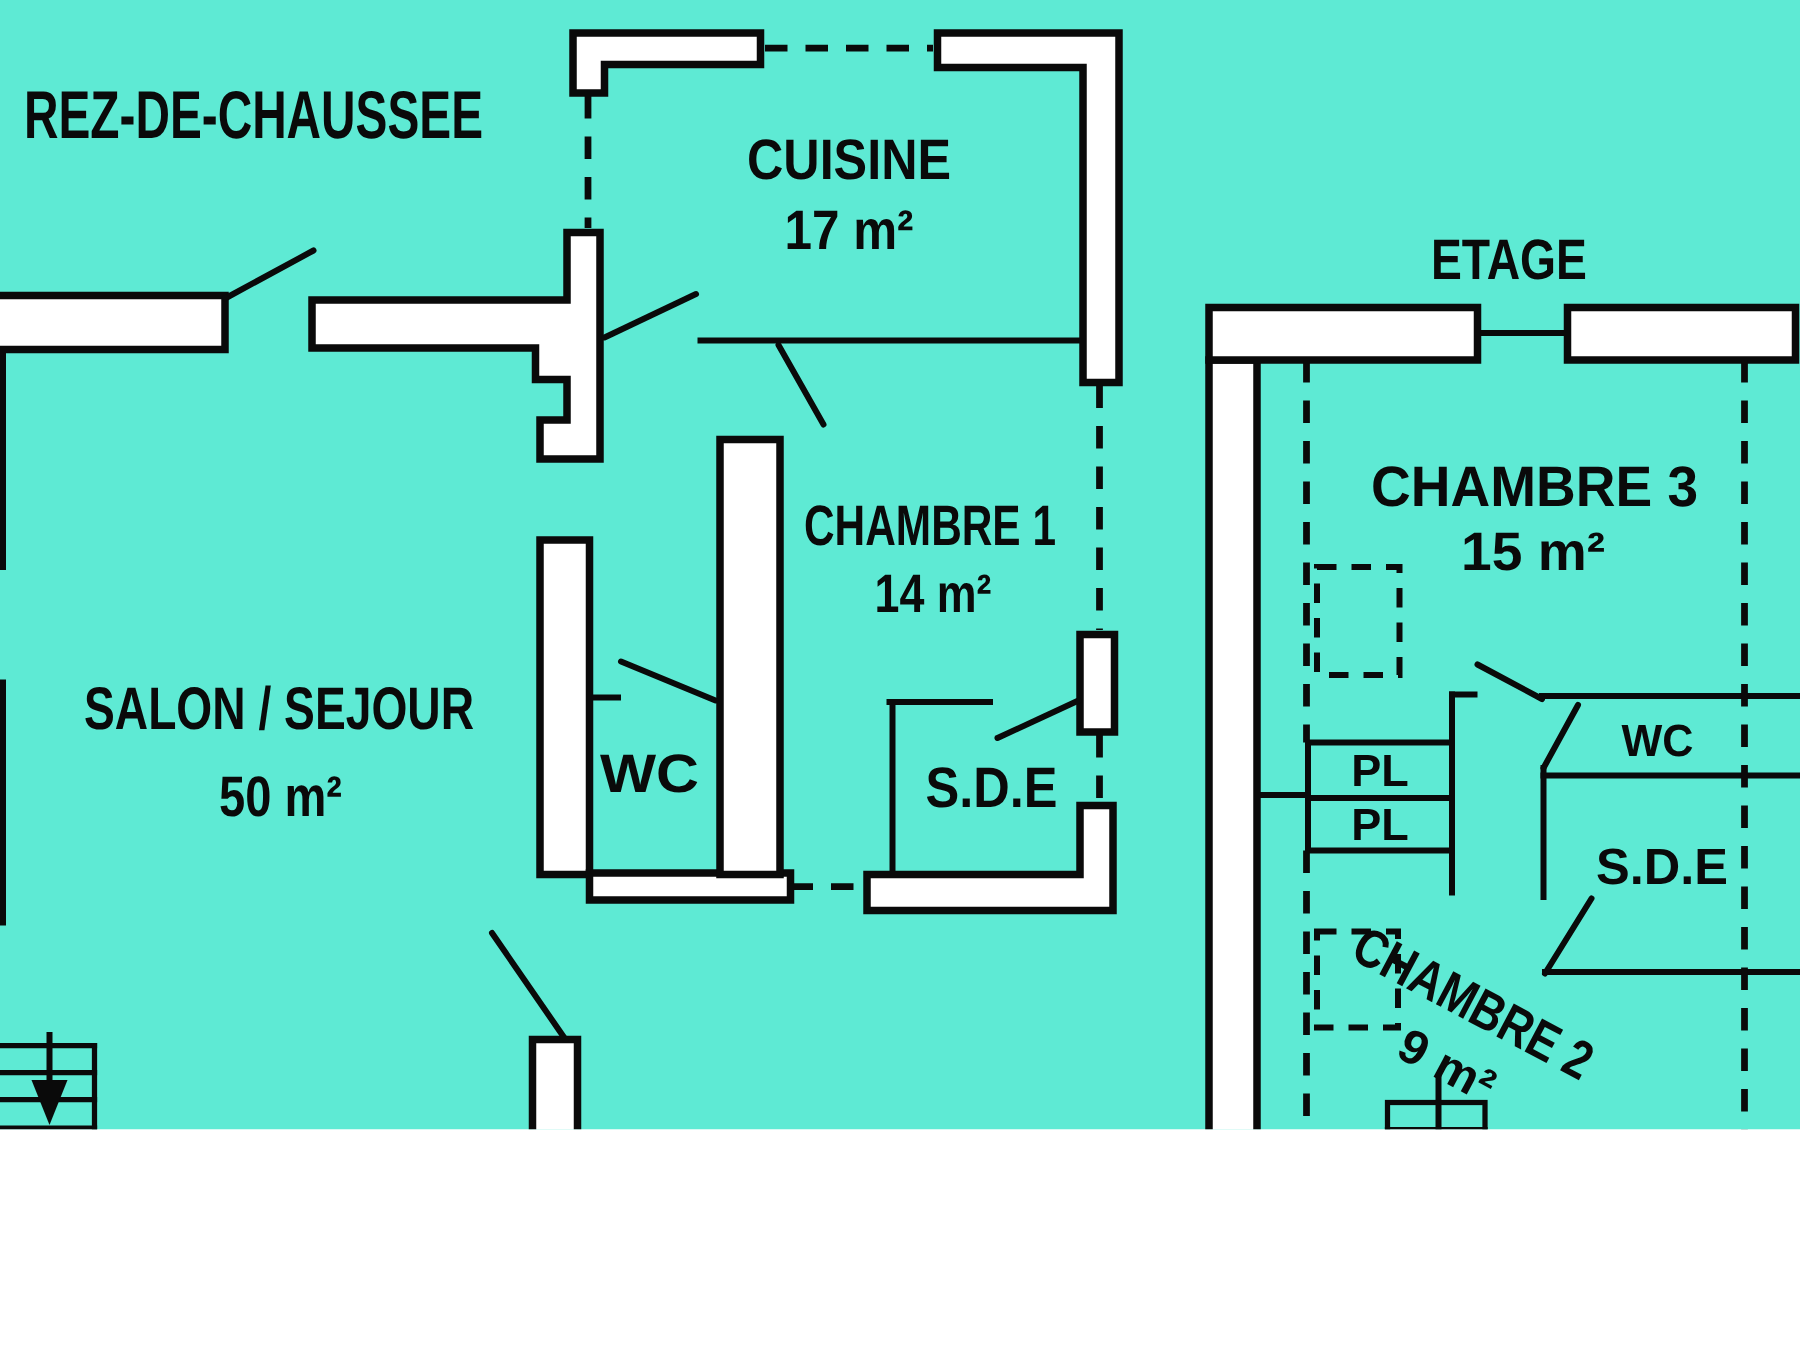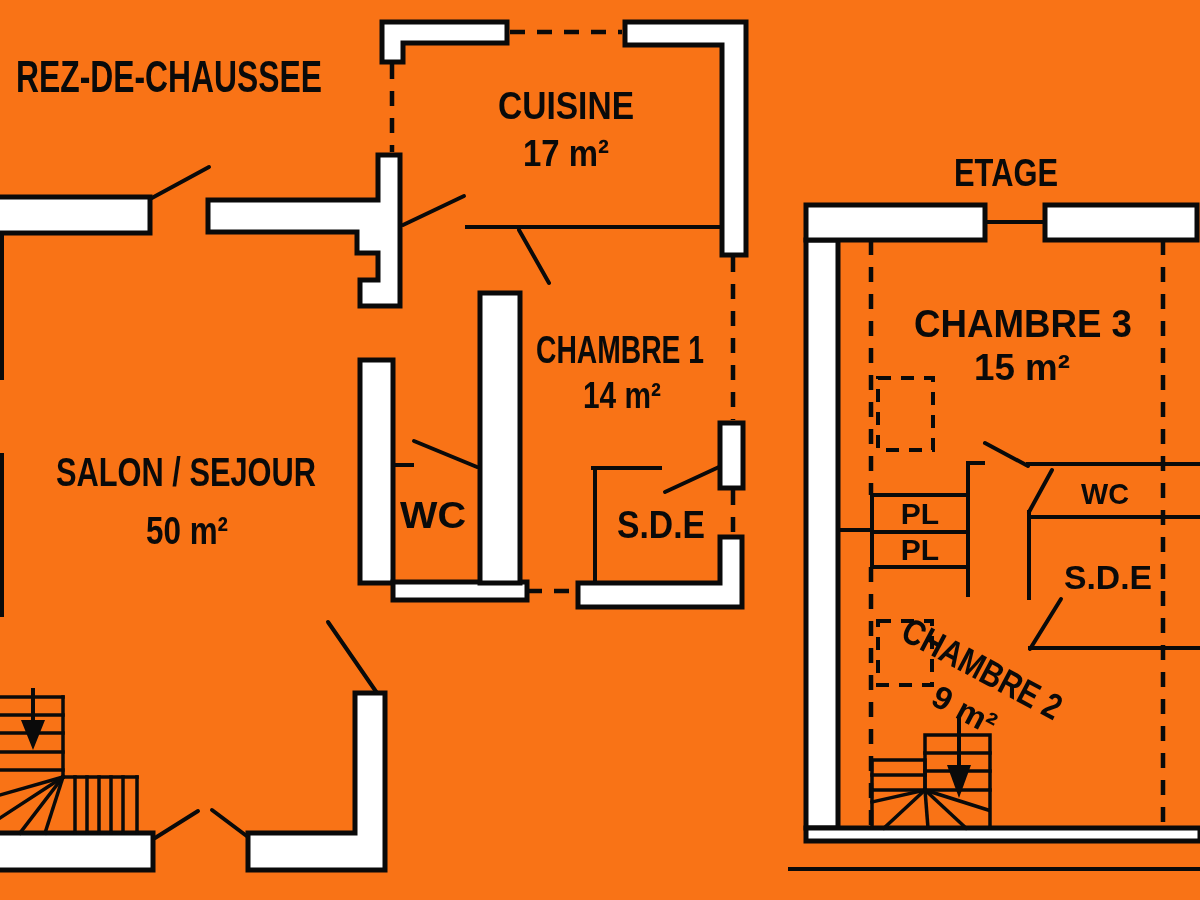--- a/index.html
+++ b/index.html
@@ -3,7 +3,7 @@
 <meta charset="utf-8">
 <style>
   html,body{margin:0;padding:0;background:#ffffff;}
-  .plan-wrap{position:relative;width:1200px;height:900px;background:#f97316;overflow:hidden;text-align:center;}
+  .plan-wrap{position:relative;width:1200px;height:753px;background:#5eead4;overflow:hidden;text-align:center;}
   svg{display:block;}
   .wall{fill:#ffffff;stroke:#0a0a0a;stroke-width:5;stroke-linejoin:miter;}
   .thin{fill:none;stroke:#0a0a0a;stroke-width:4;stroke-linecap:square;}

